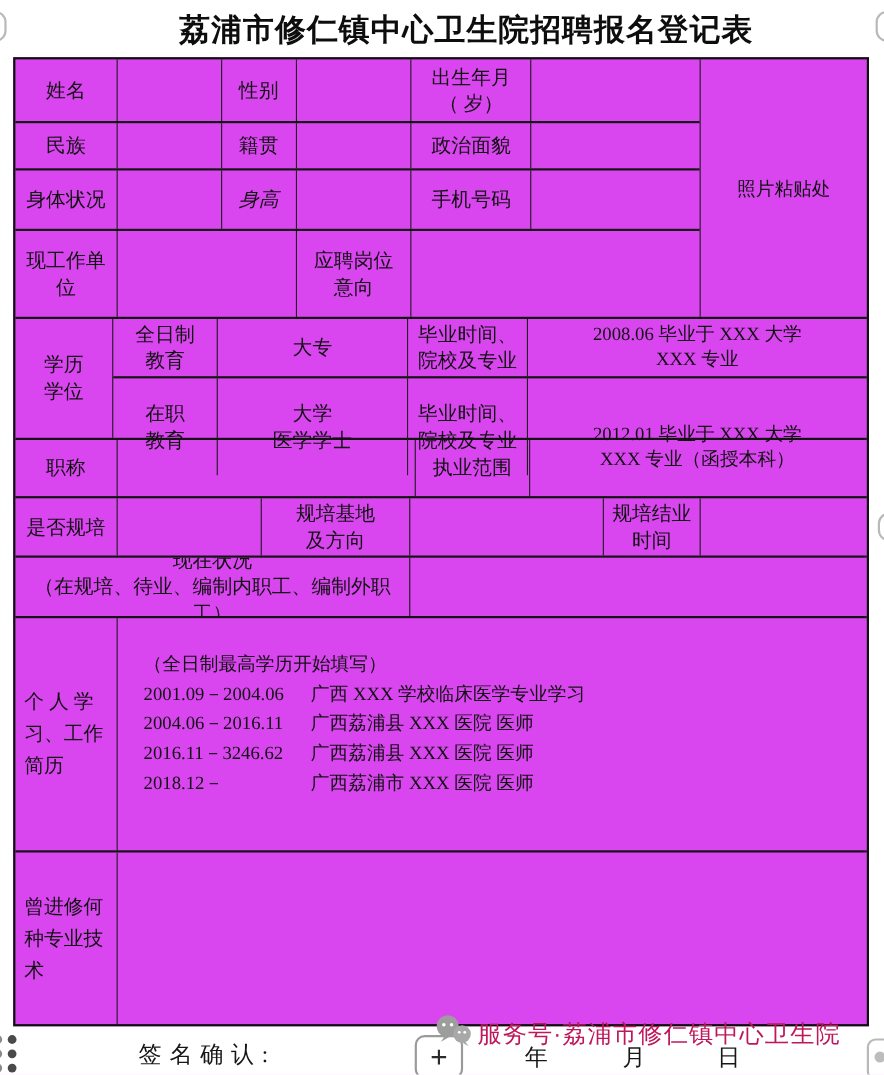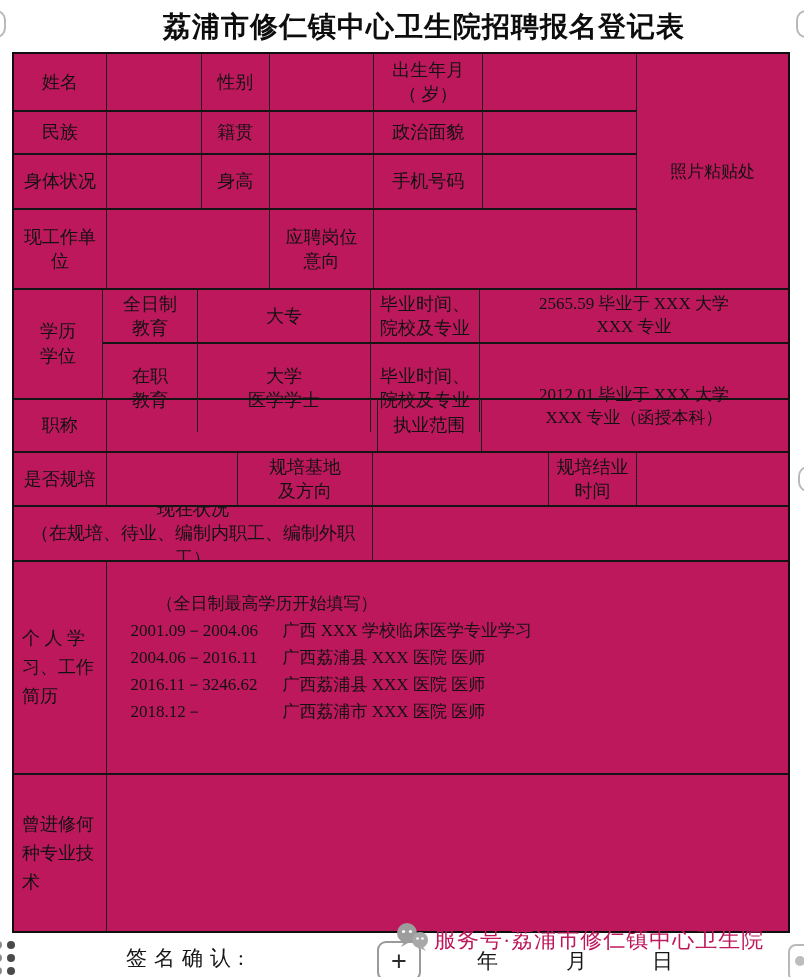--- a/index.html
+++ b/index.html
@@ -19,7 +19,7 @@
   .form-table {
     position:absolute; left:12px; top:52px; width:778px; height:881px;
     border:2px solid #0f0f0f; display:flex; flex-direction:column;
-    background:#be185d;
+    background:#d946ef;
   }
   .r { display:flex; border-bottom:2px solid #141414; }
   .r.last { border-bottom:none; flex:1; }

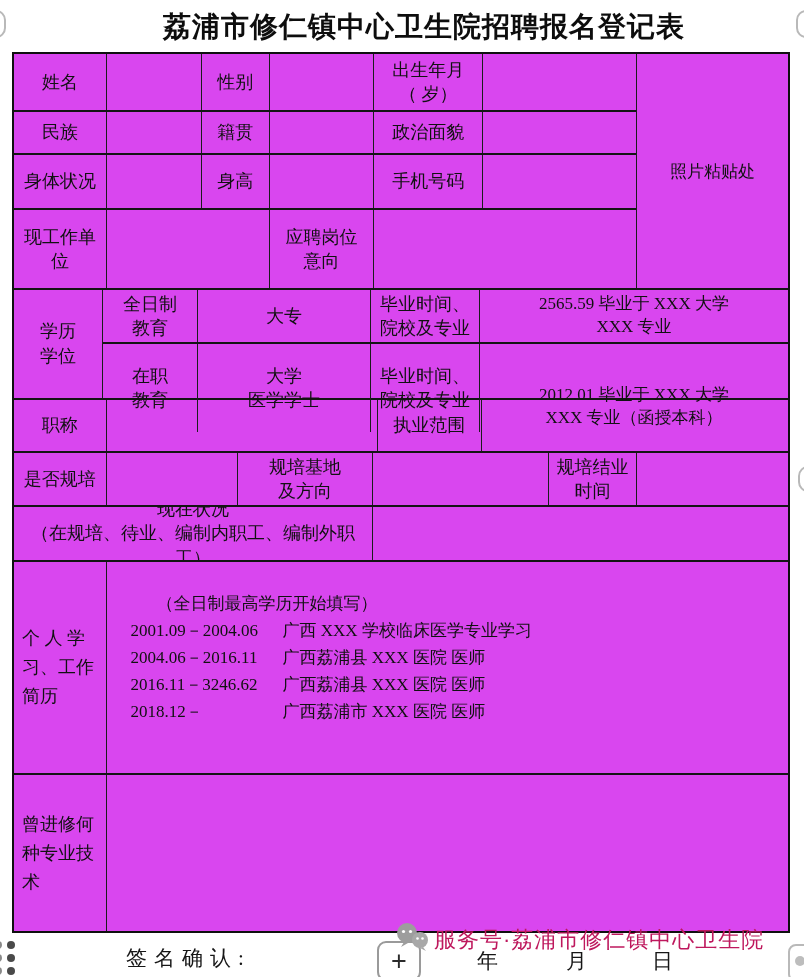--- a/index.html
+++ b/index.html
@@ -110,7 +110,7 @@
         <div class="r" style="height:55px;">
           <div class="c" style="width:93px;">身体状况</div>
           <div class="c blank" style="width:95px;"></div>
-          <div class="c" style="width:68px;">身高</div>
+          <div class="c" style="width:68px;font-style:italic;">身高</div>
           <div class="c blank" style="width:105px;"></div>
           <div class="c" style="width:109px;">手机号码</div>
           <div class="c blank" style="width:153px;"></div>

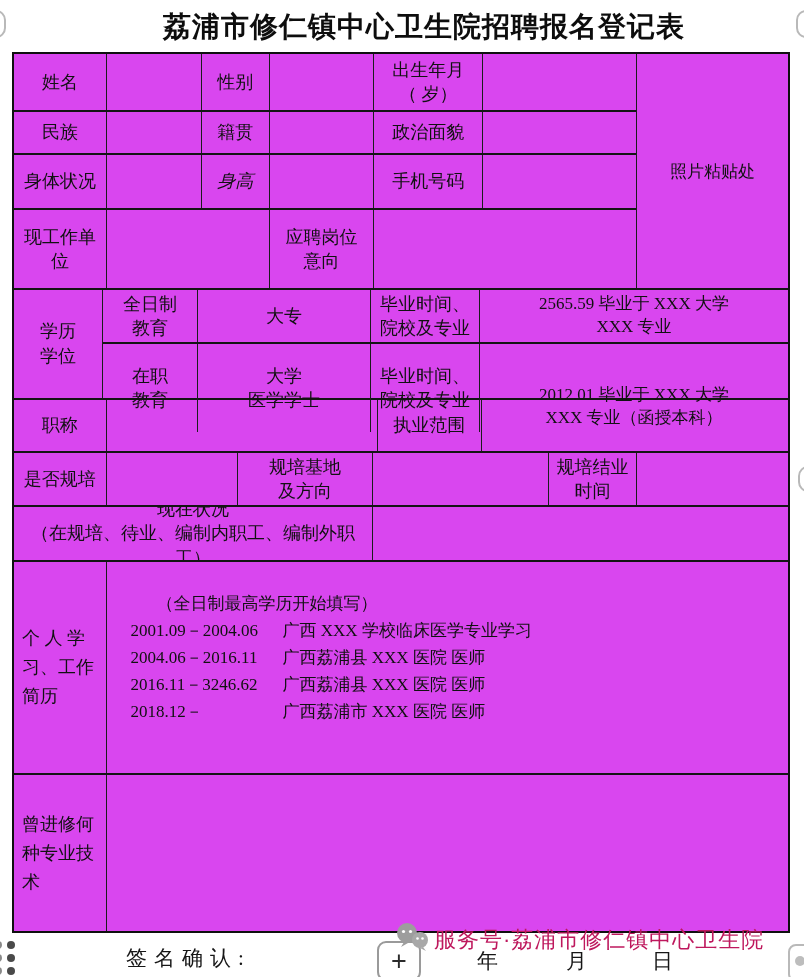--- a/index.html
+++ b/index.html
@@ -136,7 +136,7 @@
           <div class="c" style="width:173px;">大专</div>
           <div class="c" style="width:109px;">毕业时间、
 院校及专业</div>
-          <div class="c small" style="width:308px;">2565.59 毕业于 XXX 大学
+          <div class="c small" style="width:308px;">2008.06 毕业于 XXX 大学
 XXX 专业</div>
         </div>
         <div class="r">

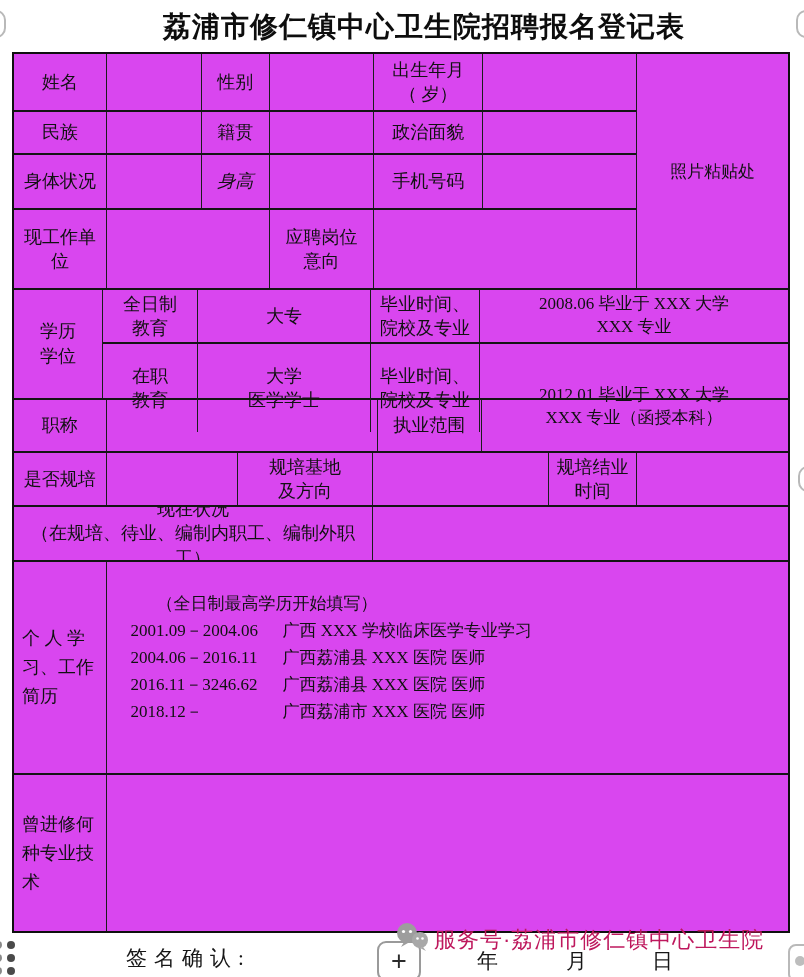--- a/index.html
+++ b/index.html
@@ -47,7 +47,7 @@
   .resume-line { display:flex; }
   .resume-period { width:152px; flex-shrink:0; text-align:left; }
   .resume-detail { text-align:left; }
-  .resume-hint { text-align:left;margin-left:26px; }
+  .resume-hint { text-align:left; }
   .vlabel { line-height:29px; }
   
   .footer-text { position:absolute; font-size:21px; color:#161616; }

